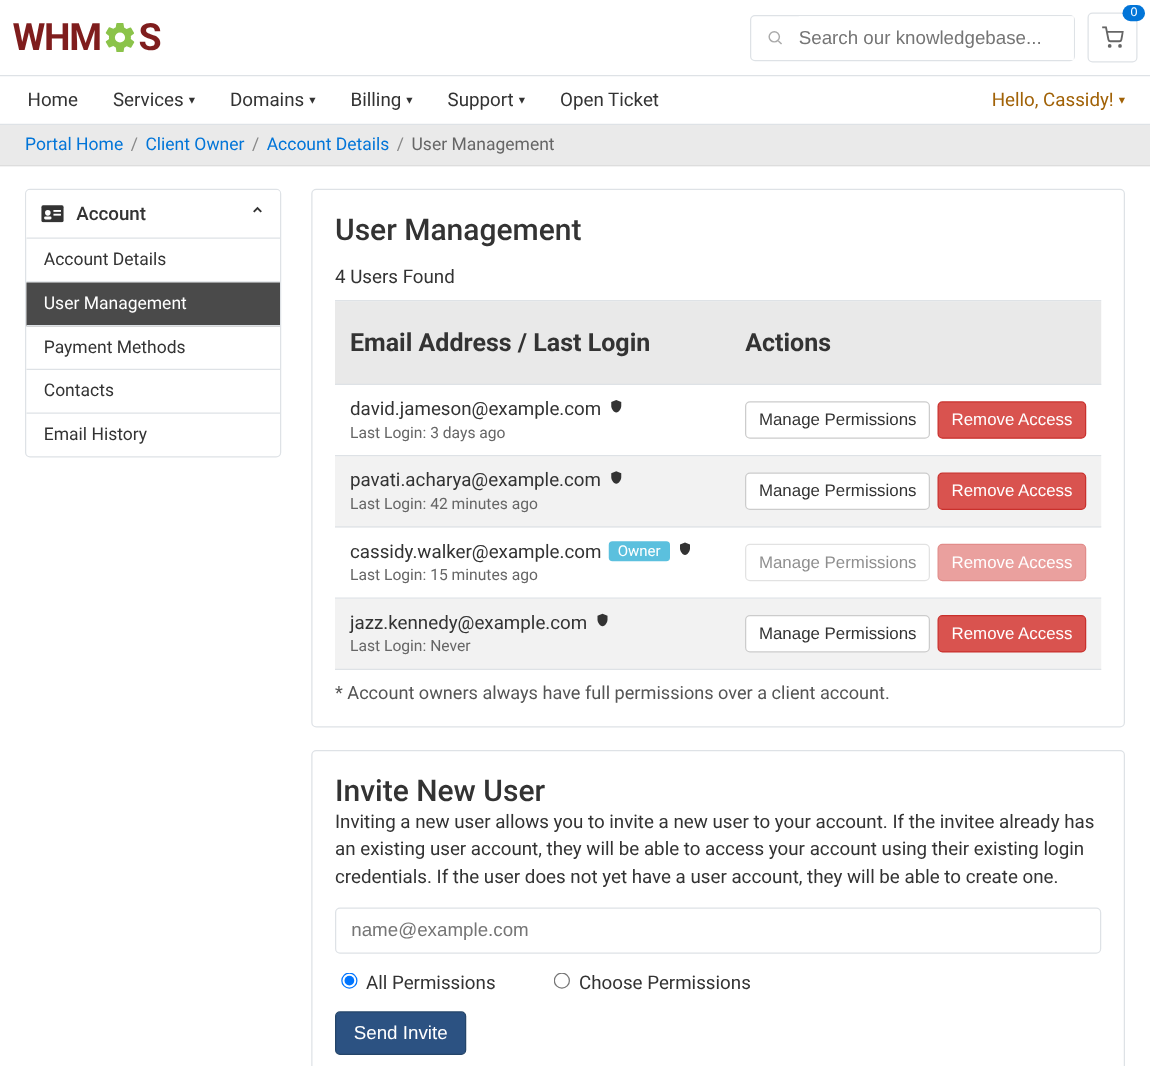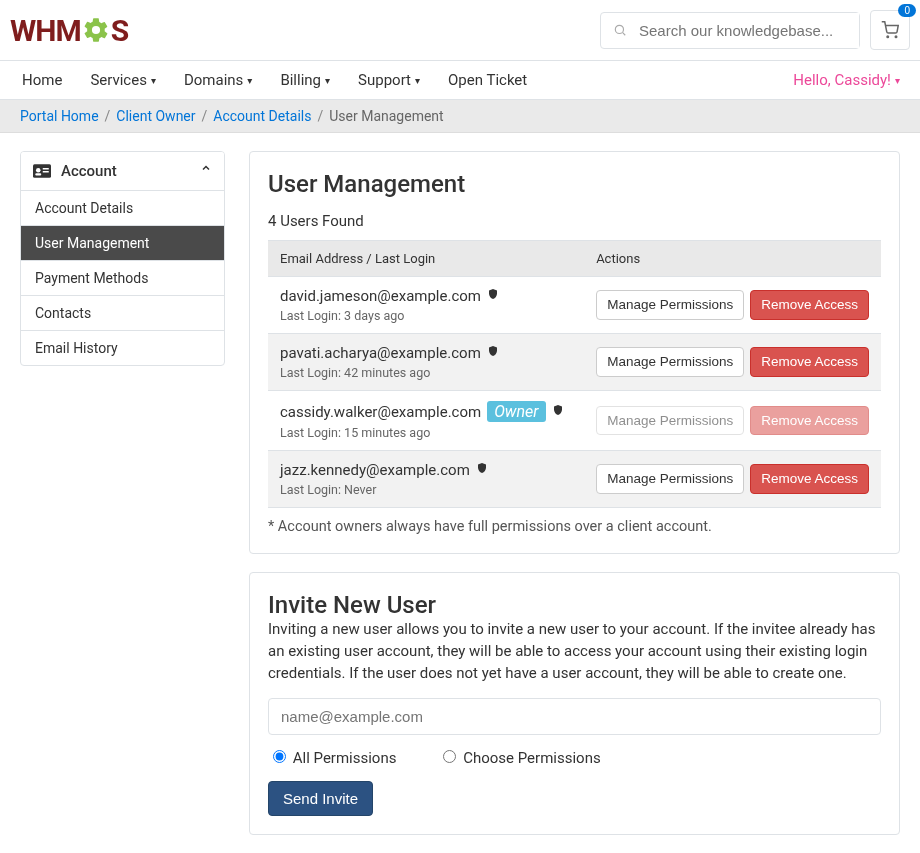--- a/index.html
+++ b/index.html
@@ -38,7 +38,7 @@
   .nav li { padding:10px 14px; font-size:15px; color:#333; cursor:pointer; display:flex; align-items:center; gap:4px; }
   .nav li:first-child { padding-left:2px; }
   .caret { font-size:10px; }
-  .user-menu { padding:10px 0; font-size:15px; color:#ec4899; cursor:pointer; display:flex; align-items:center; gap:4px;margin-left:42px; }
+  .user-menu { padding:10px 0; font-size:15px; color:#a16207; cursor:pointer; display:flex; align-items:center; gap:4px;margin-left:42px; }
 
   
   .breadcrumb-bar { background:var(--breadcrumb-bg); border-bottom:1px solid #ddd; }

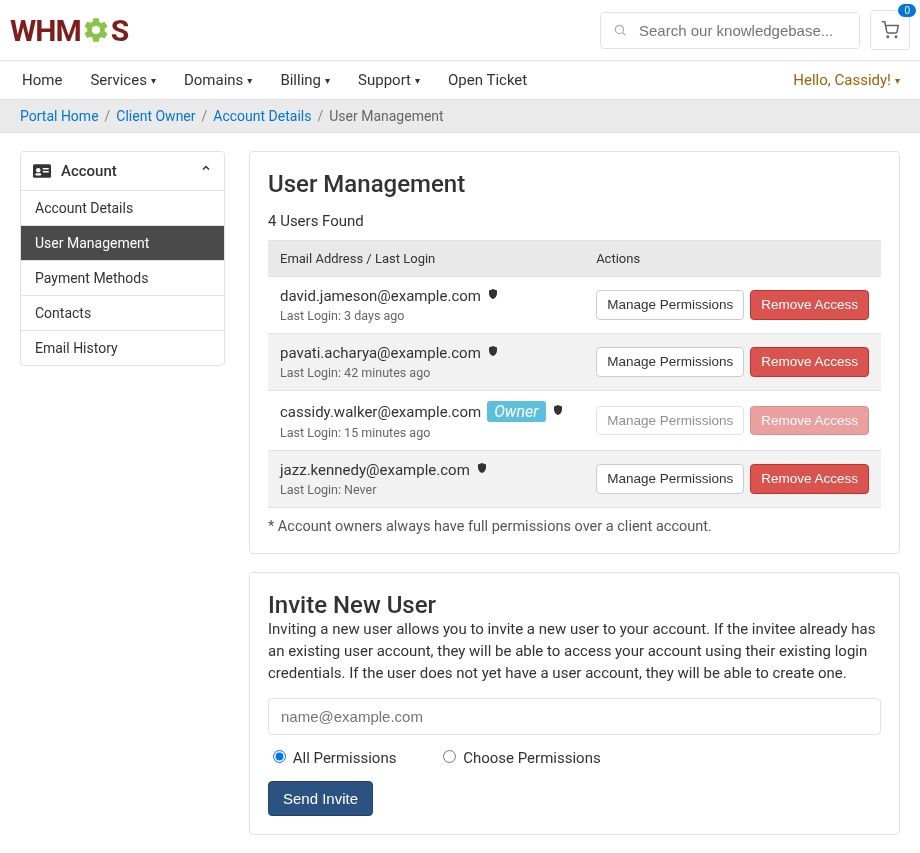--- a/index.html
+++ b/index.html
@@ -66,7 +66,7 @@
 
   
   table.users { width:100%; border-collapse:collapse; }
-  table.users th { text-align:left; background:#e9e9e9; padding:10px 12px; font-weight:400; font-size:13px; border-top:1px solid var(--border); border-bottom:1px solid var(--border); }
+  table.users th { text-align:left; background:#e9e9e9; padding:21px 12px; font-weight:700; font-size:20px; border-top:1px solid var(--border); border-bottom:1px solid var(--border); }
   table.users td { padding:10px 12px; vertical-align:middle; border-bottom:1px solid var(--border); }
   table.users tbody tr:nth-child(even) td { background:var(--stripe); }
   .email-line { display:flex; align-items:center; gap:6px; font-size:15px; }

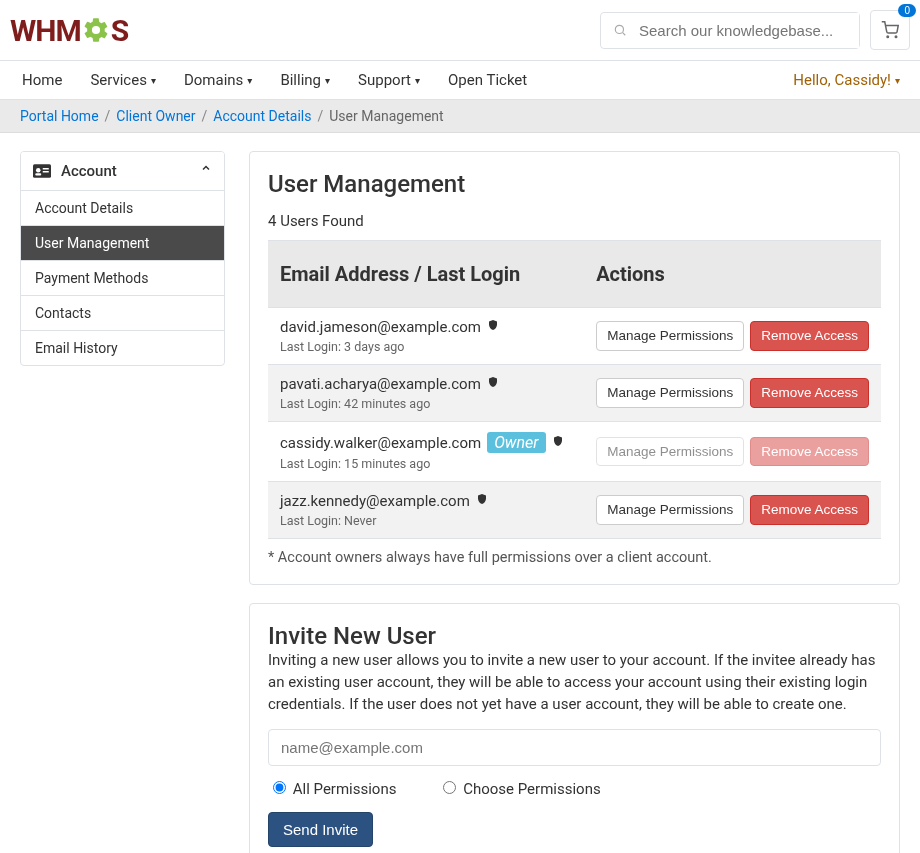--- a/index.html
+++ b/index.html
@@ -71,7 +71,7 @@
   table.users tbody tr:nth-child(even) td { background:var(--stripe); }
   .email-line { display:flex; align-items:center; gap:6px; font-size:15px; }
   .lastlogin { font-size:12.5px; color:#666; margin-top:3px; }
-  .owner-badge { background:var(--info-badge); color:#fff; font-size:16px; padding:1px 7px; border-radius:3px;font-style:italic; }
+  .owner-badge { background:var(--info-badge); color:#fff; font-size:12px; padding:1px 7px; border-radius:3px; }
   .shield { width:12px; height:14px; display:inline-block; }
   .actions-cell { text-align:left; white-space:nowrap; }
   .btn { display:inline-block; font-size:13.5px; padding:5px 10px; border-radius:4px; border:1px solid #ccc; background:#fff; color:#333; cursor:pointer; line-height:1.3; }

